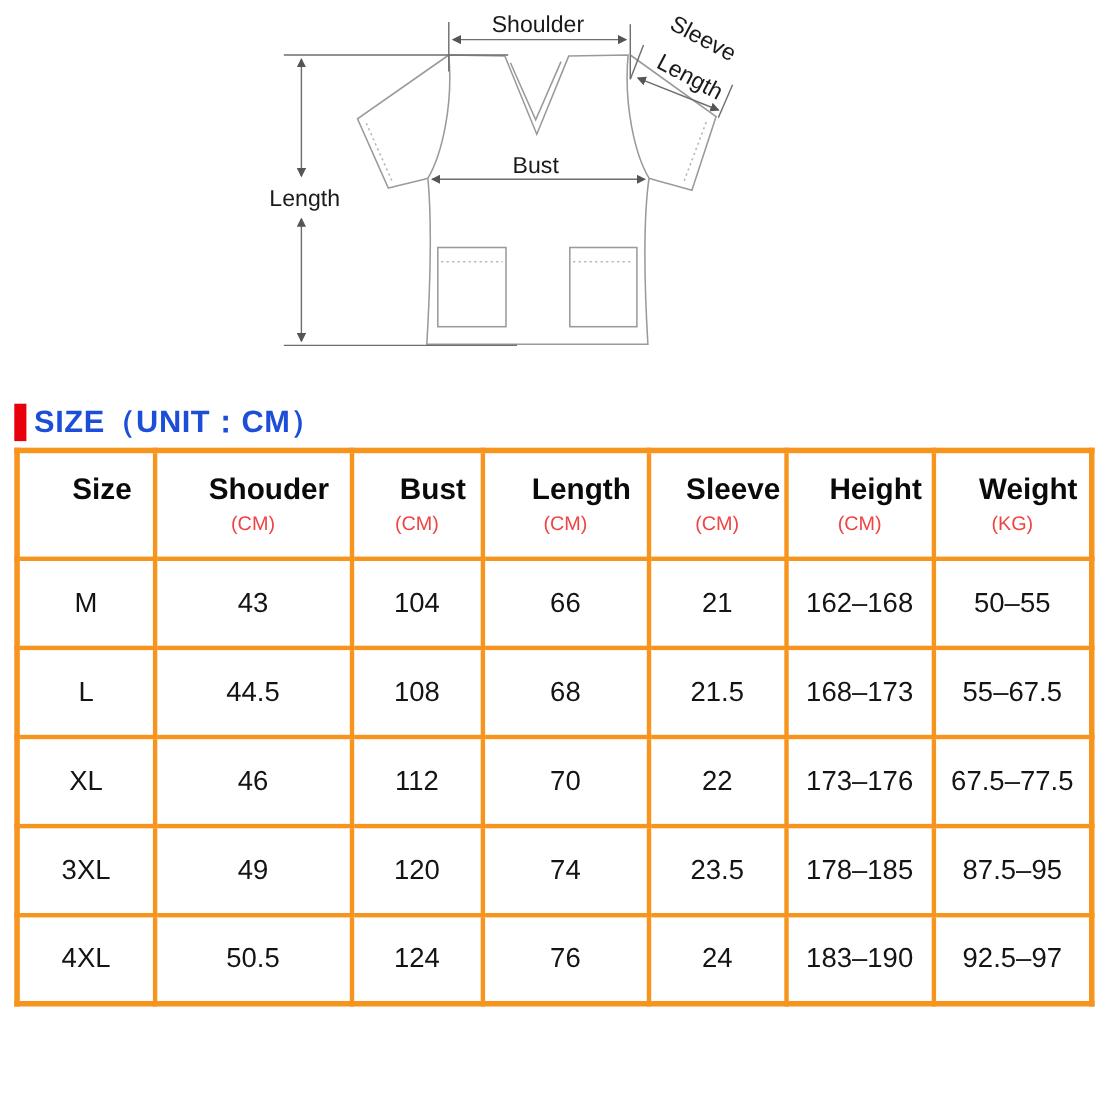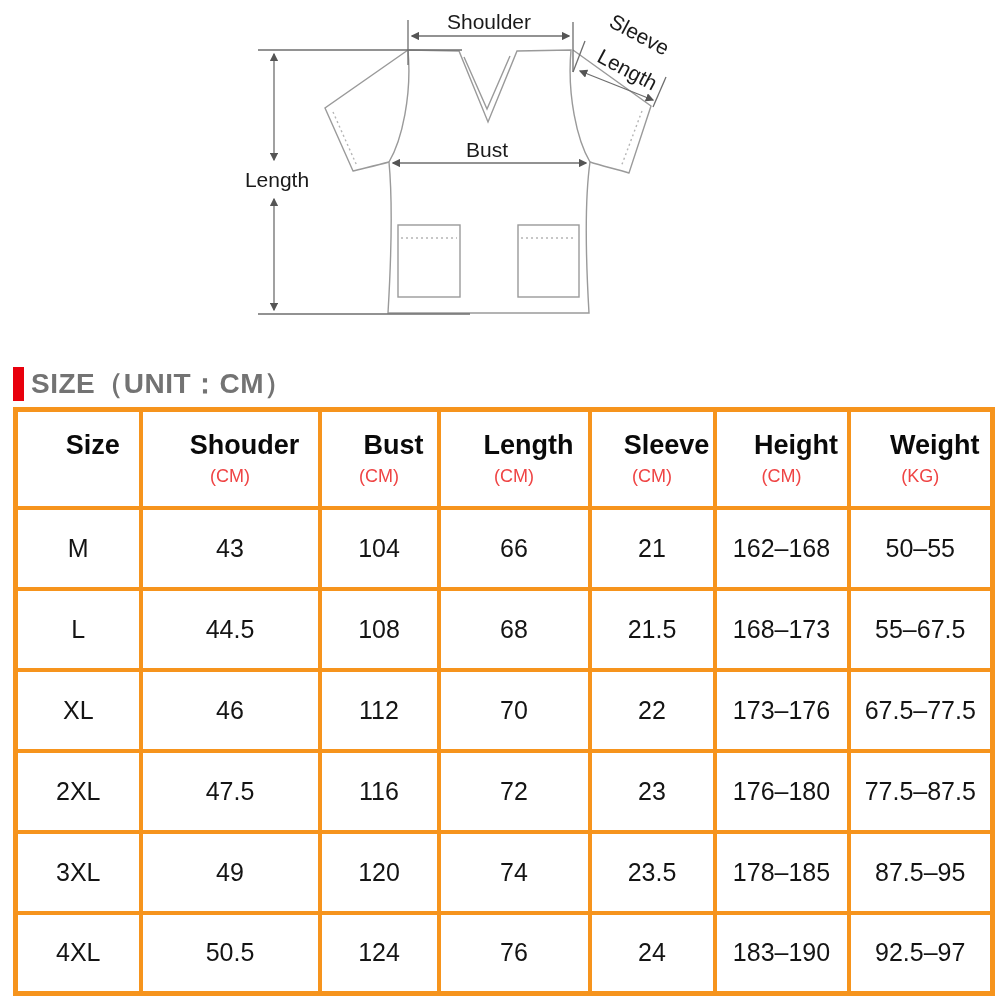--- a/index.html
+++ b/index.html
@@ -30,7 +30,7 @@
     width:11px;height:34px;background:var(--red);flex:0 0 auto;
   }
   .title-text{
-    font-size:28px;font-weight:bold;color:#737373;letter-spacing:.5px;
+    font-size:28px;font-weight:bold;color:#1d4ed8;letter-spacing:.5px;
     white-space:nowrap;line-height:36px;
   }
   .table-wrap{

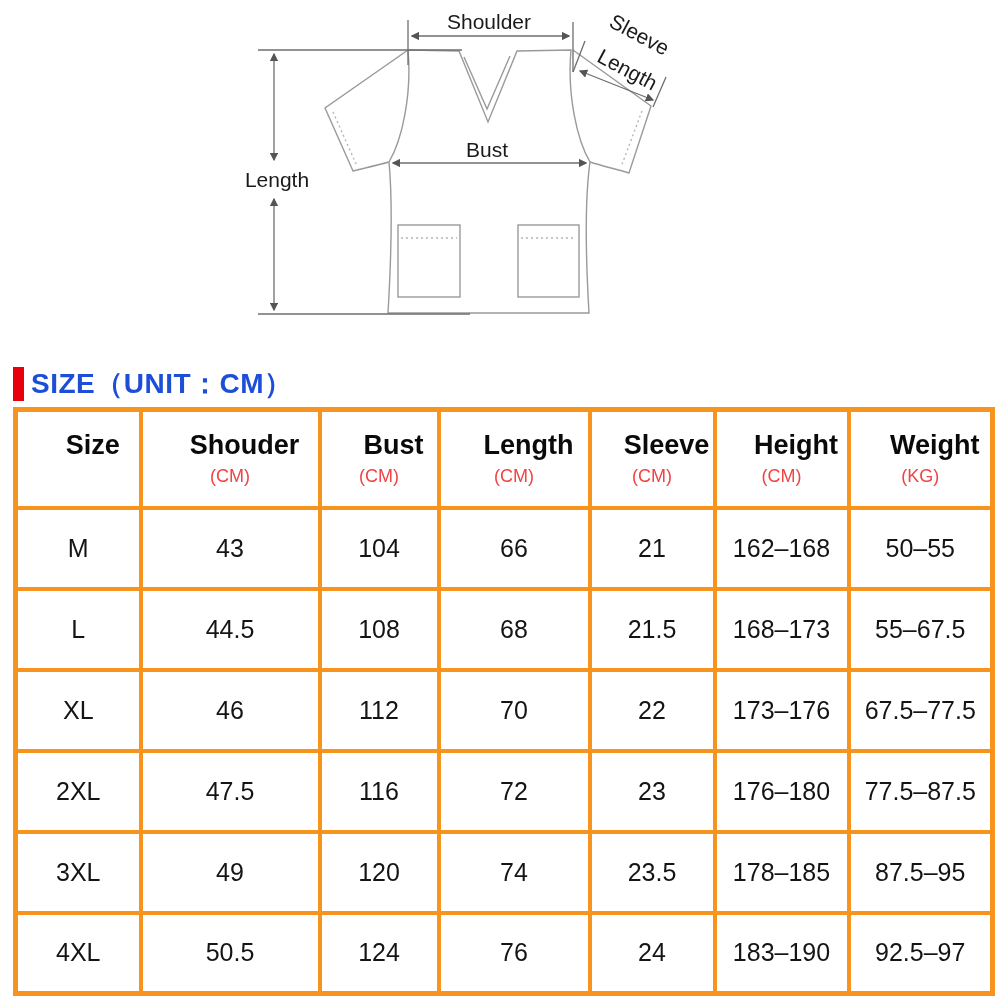--- a/index.html
+++ b/index.html
@@ -196,15 +196,6 @@
           <td>67.5–77.5</td>
         </tr>
         <tr>
-          <td>2XL</td>
-          <td>47.5</td>
-          <td>116</td>
-          <td>72</td>
-          <td>23</td>
-          <td>176–180</td>
-          <td>77.5–87.5</td>
-        </tr>
-        <tr>
           <td>3XL</td>
           <td>49</td>
           <td>120</td>

